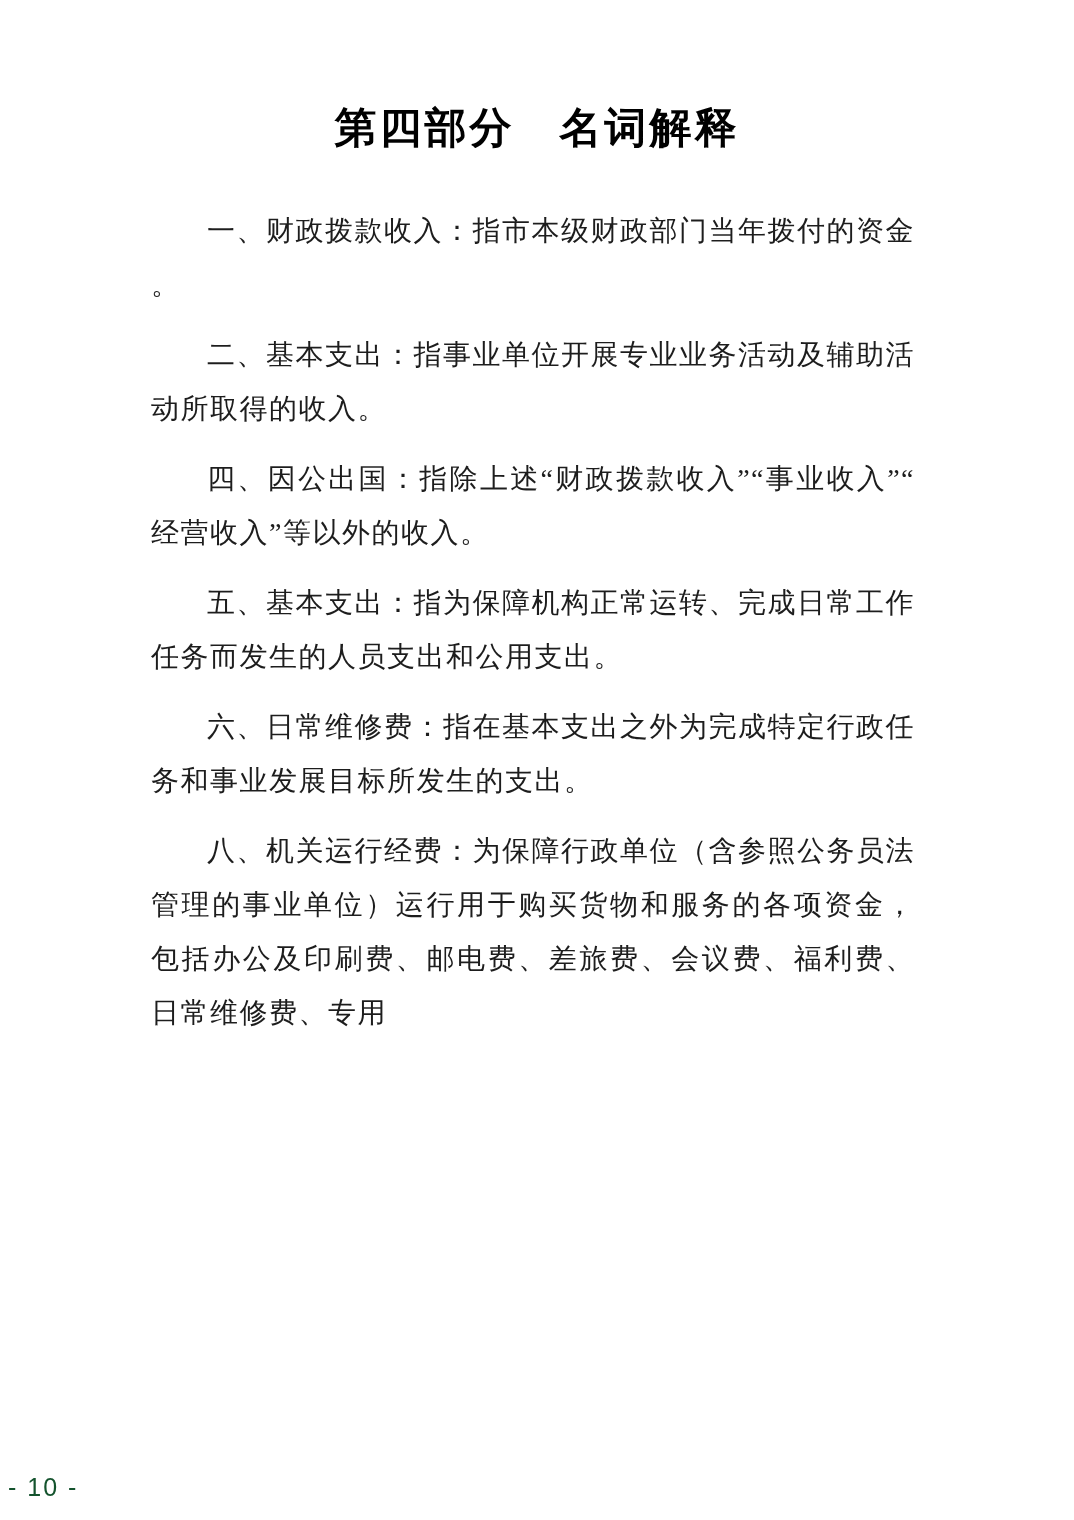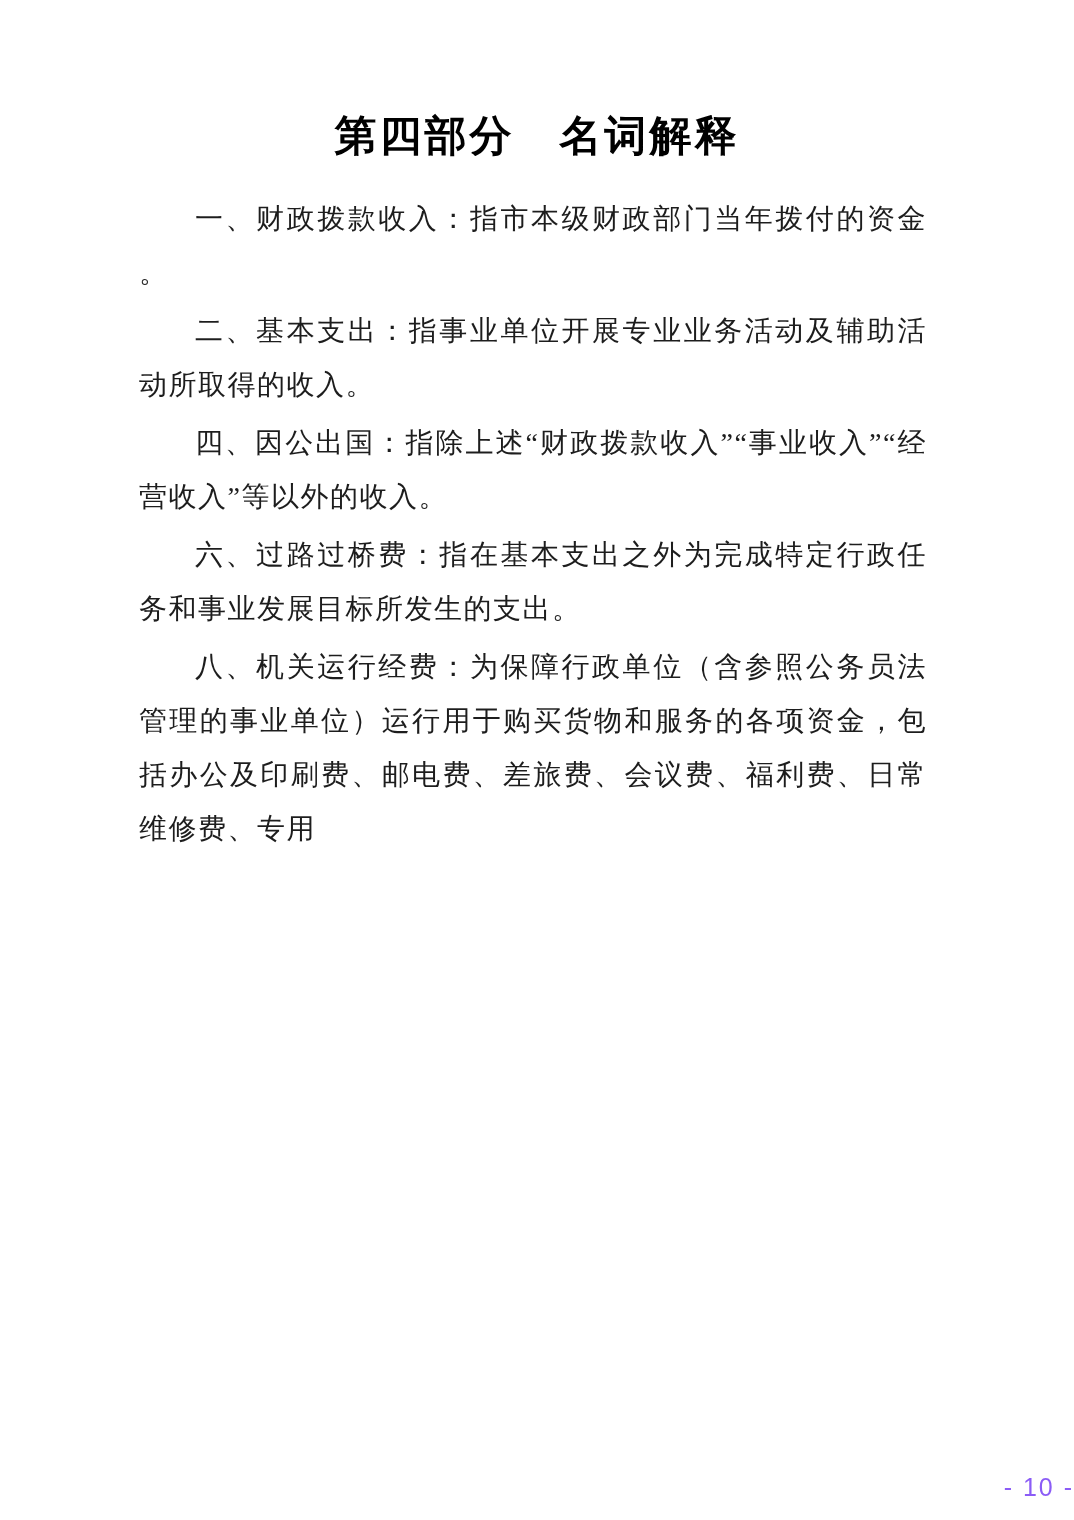--- a/index.html
+++ b/index.html
@@ -20,7 +20,7 @@
     top: 96px;
     left: 0;
     right: 0;
-    margin: 8px;
+    margin: 0;
     text-align: center;
     font-family: "Liberation Sans", sans-serif;
     font-weight: 700;

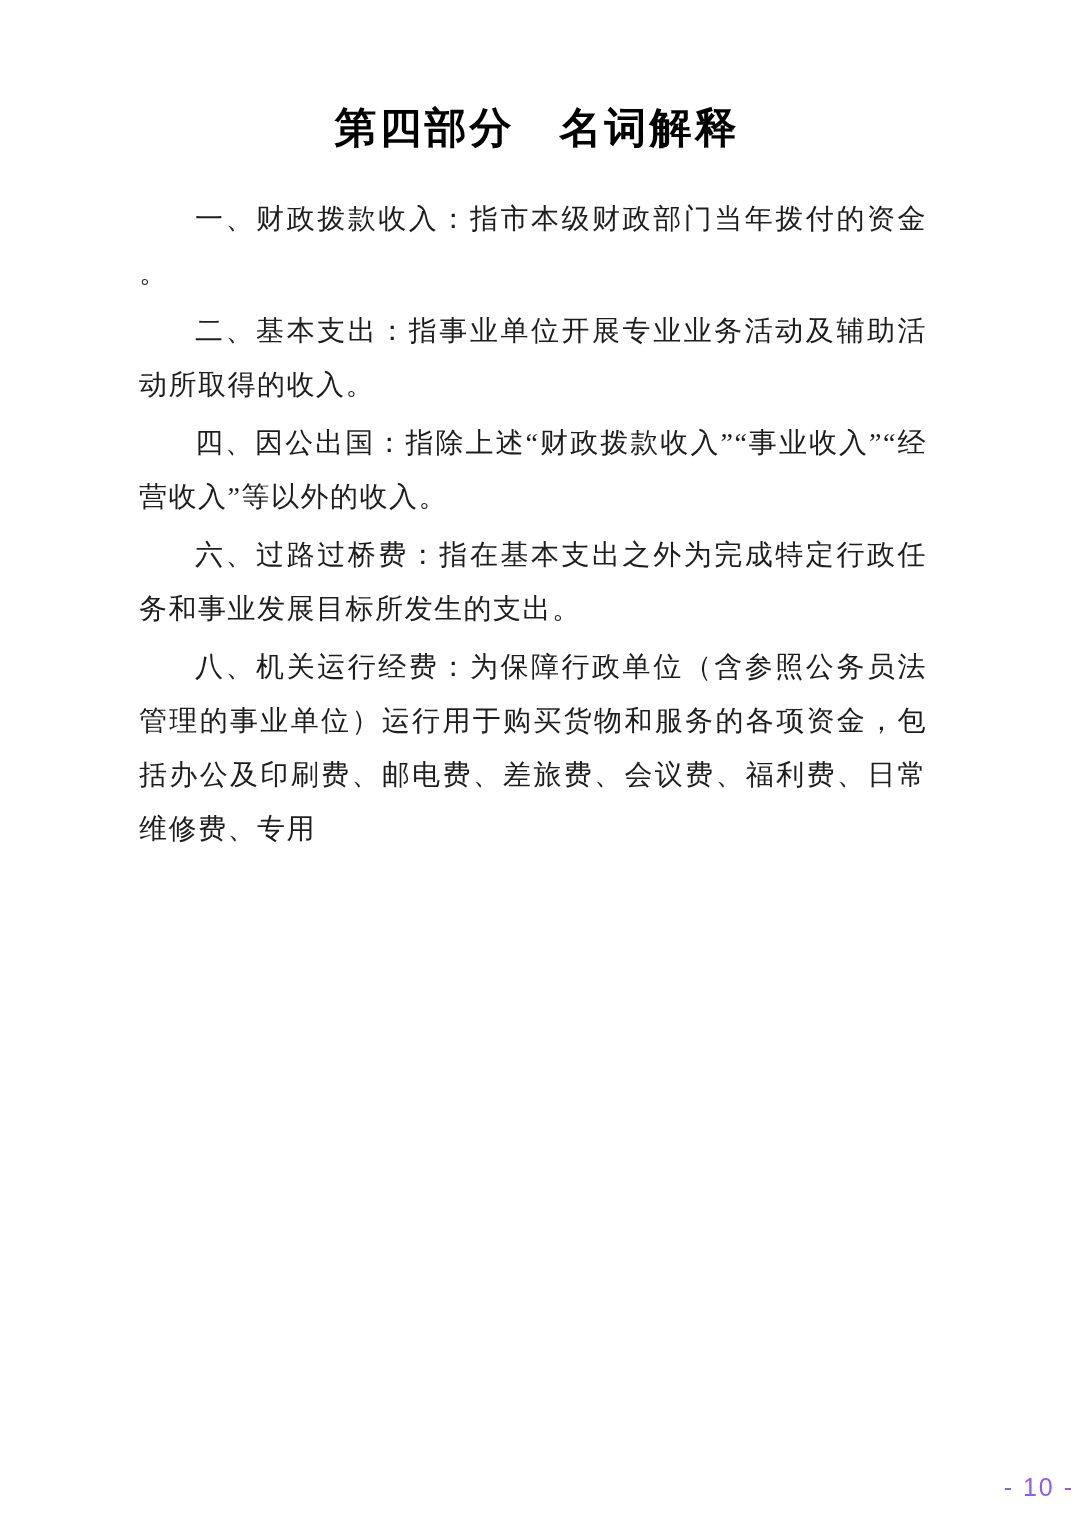--- a/index.html
+++ b/index.html
@@ -36,7 +36,7 @@
     width: 796px;
   }
   .doc-body p {
-    margin: 4px;
+    margin: 16px;
     font-size: 28px;
     line-height: 54px;
     letter-spacing: 1.5px;

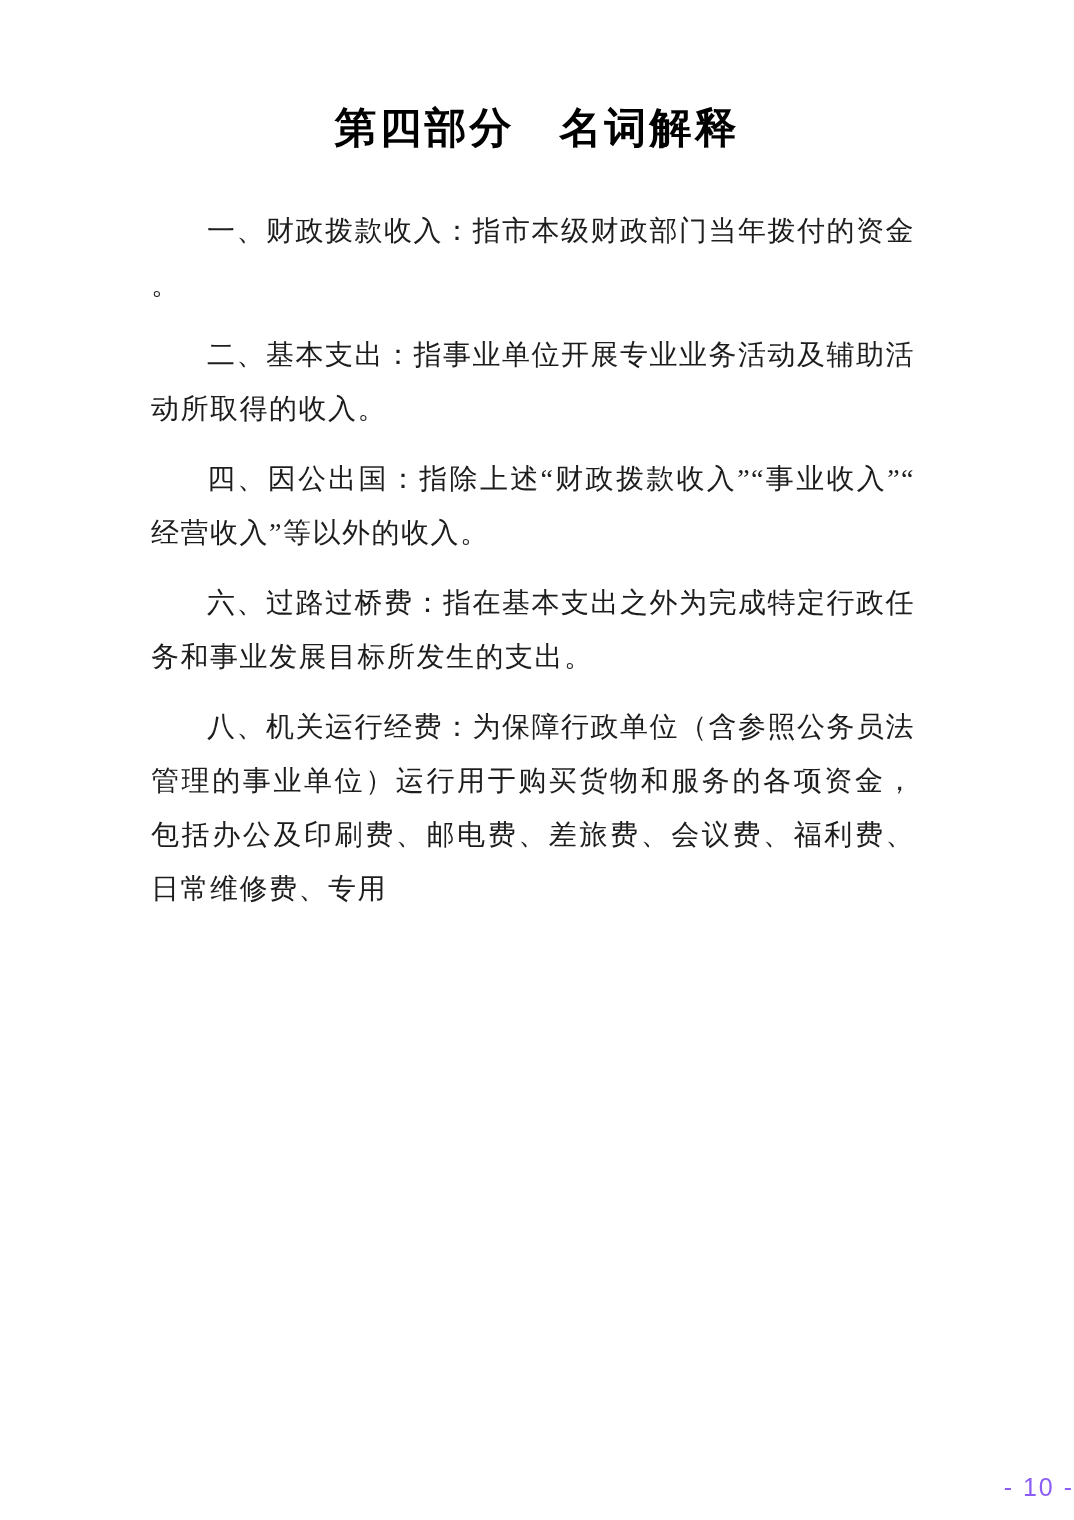--- a/index.html
+++ b/index.html
@@ -70,6 +70,7 @@
     <p>一、财政拨款收入：指市本级财政部门当年拨付的资金。</p>
     <p>二、基本支出：指事业单位开展专业业务活动及辅助活动所取得的收入。</p>
     <p>四、因公出国：指除上述“财政拨款收入”“事业收入”“经营收入”等以外的收入。</p>
+    <p>五、基本支出：指为保障机构正常运转、完成日常工作任务而发生的人员支出和公用支出。</p>
     <p>六、过路过桥费：指在基本支出之外为完成特定行政任务和事业发展目标所发生的支出。</p>
     <p>八、机关运行经费：为保障行政单位（含参照公务员法管理的事业单位）运行用于购买货物和服务的各项资金，包括办公及印刷费、邮电费、差旅费、会议费、福利费、日常维修费、专用</p>
   </div>

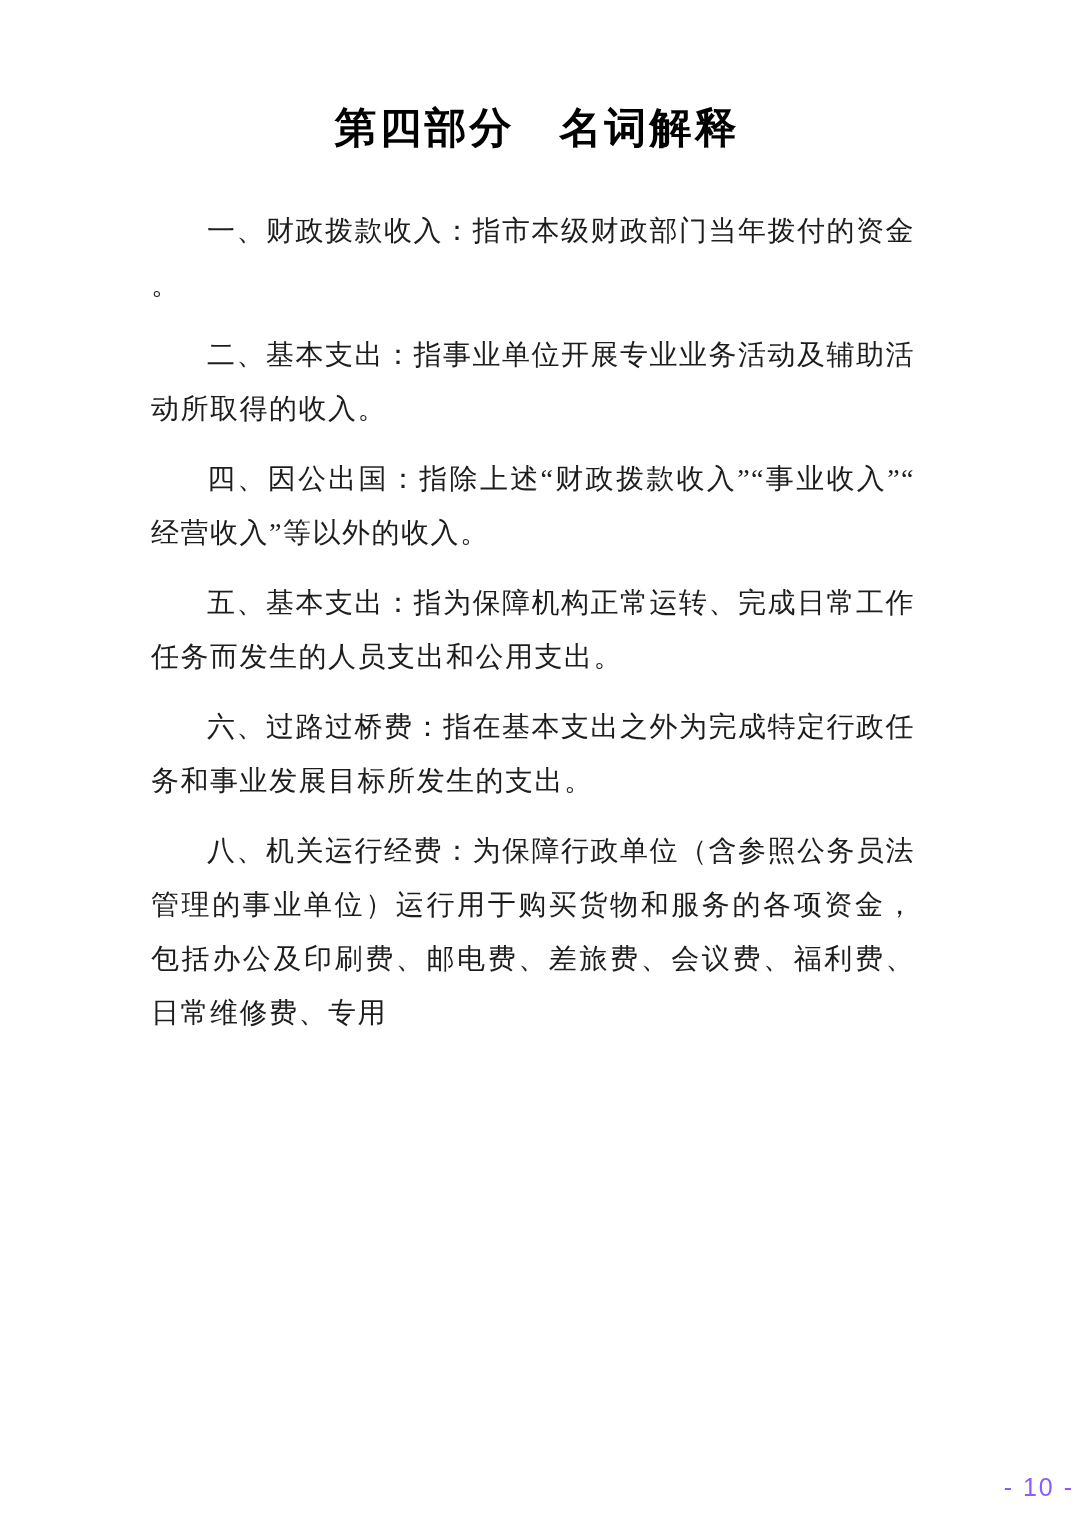--- a/index.html
+++ b/index.html
@@ -71,7 +71,7 @@
     <p>二、基本支出：指事业单位开展专业业务活动及辅助活动所取得的收入。</p>
     <p>四、因公出国：指除上述“财政拨款收入”“事业收入”“经营收入”等以外的收入。</p>
     <p>五、基本支出：指为保障机构正常运转、完成日常工作任务而发生的人员支出和公用支出。</p>
-    <p>六、过路过桥费：指在基本支出之外为完成特定行政任务和事业发展目标所发生的支出。</p>
+    <p>六、日常维修费：指在基本支出之外为完成特定行政任务和事业发展目标所发生的支出。</p>
     <p>八、机关运行经费：为保障行政单位（含参照公务员法管理的事业单位）运行用于购买货物和服务的各项资金，包括办公及印刷费、邮电费、差旅费、会议费、福利费、日常维修费、专用</p>
   </div>
 

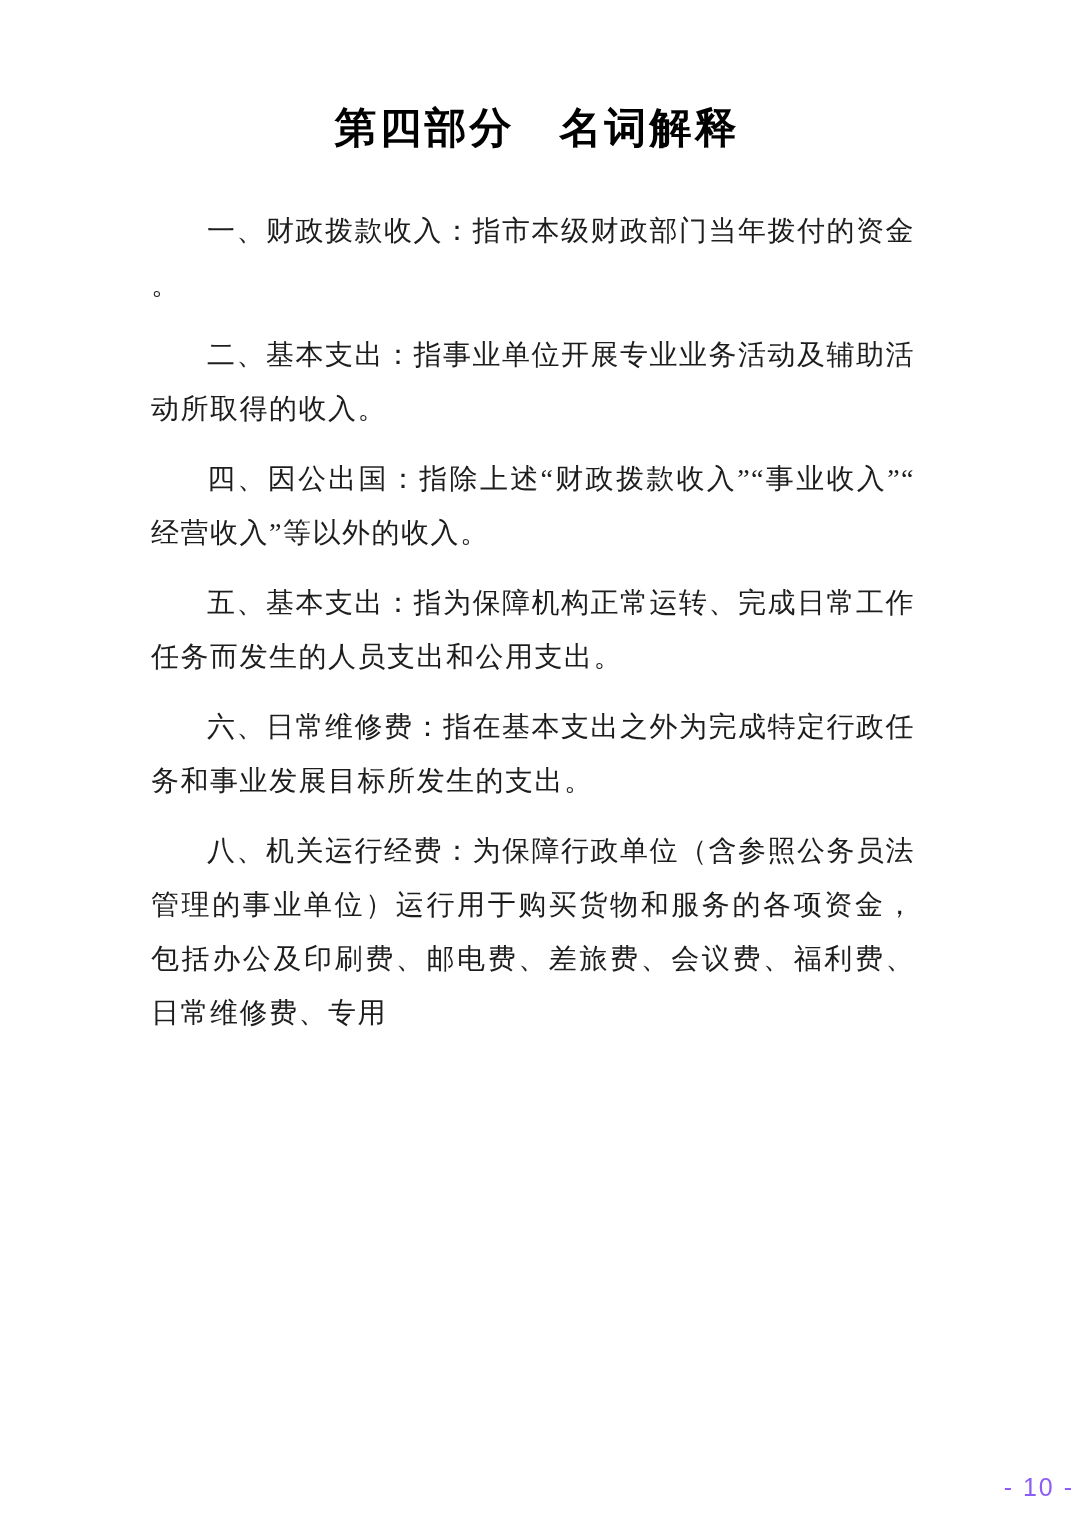--- a/index.html
+++ b/index.html
@@ -50,13 +50,13 @@
   .page-footer {
     position: absolute;
     bottom: 18px;
-    left: 16px;
+    left: 8px;
     right: 0;
-    text-align: right;
+    text-align: left;
     font-family: "Liberation Sans", sans-serif;
     font-size: 25px;
     letter-spacing: 2px;
-    color: #8b5cf6;
+    color: #14532d;
   }
 </style>
 </head>

